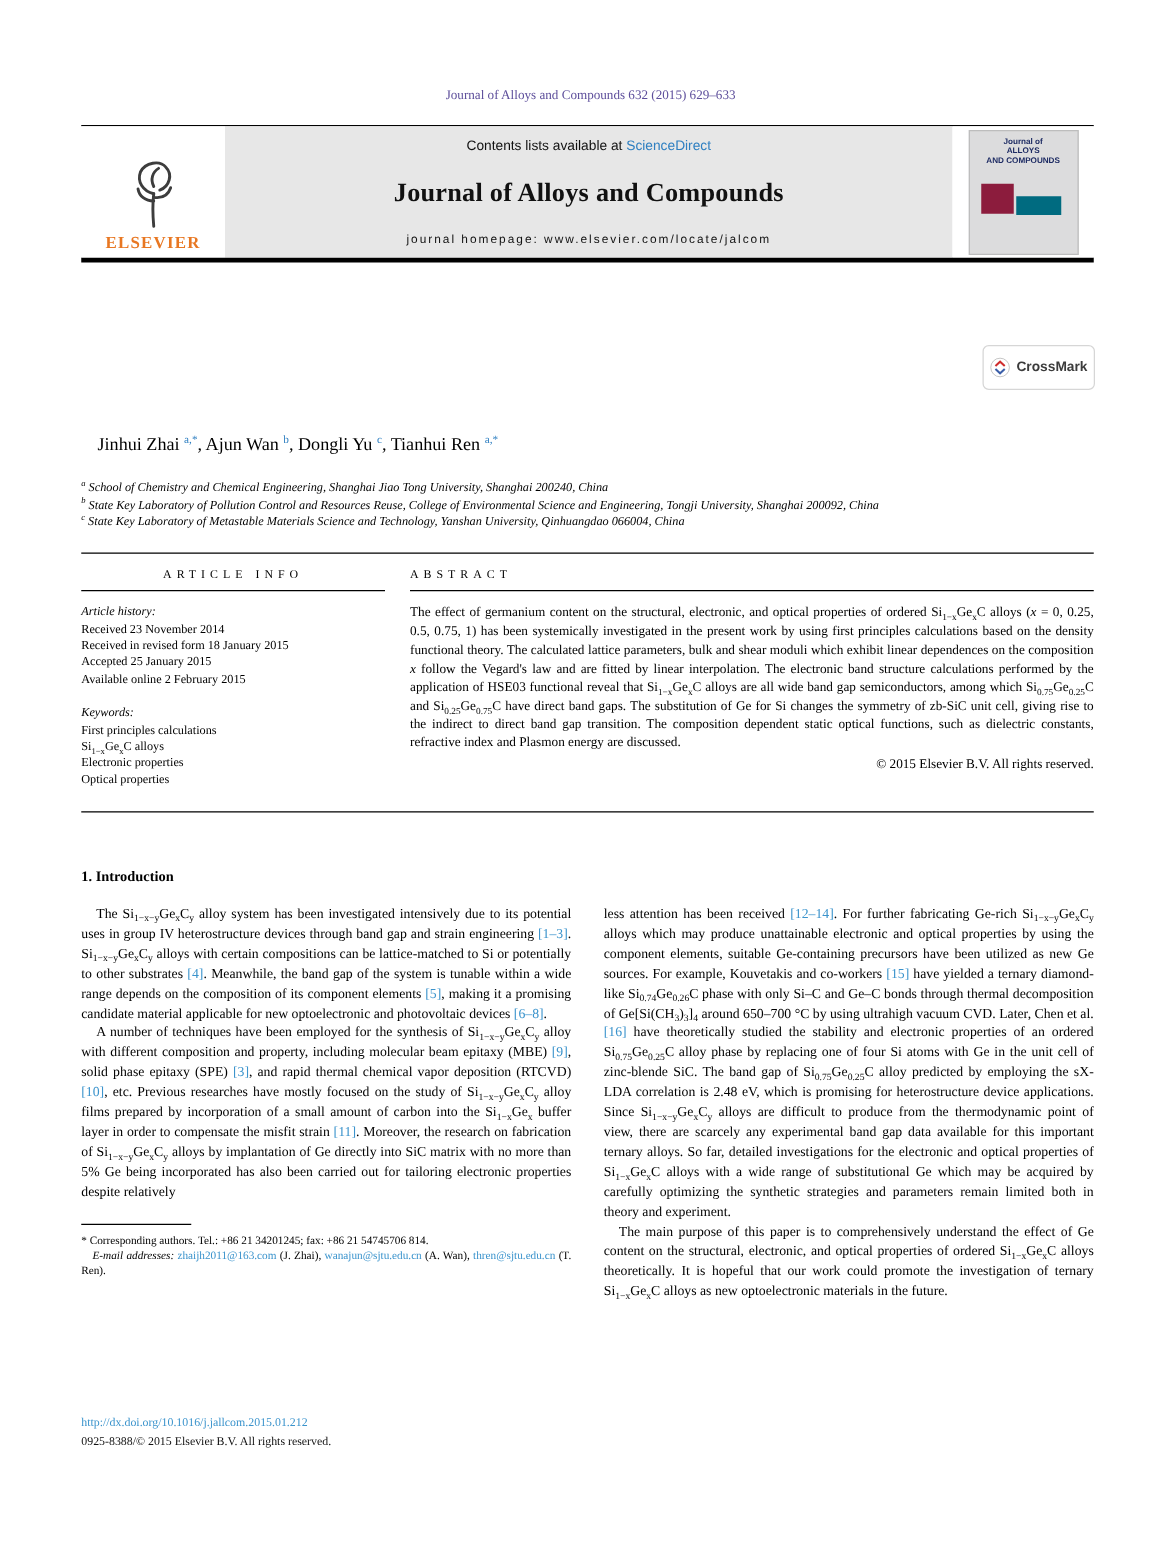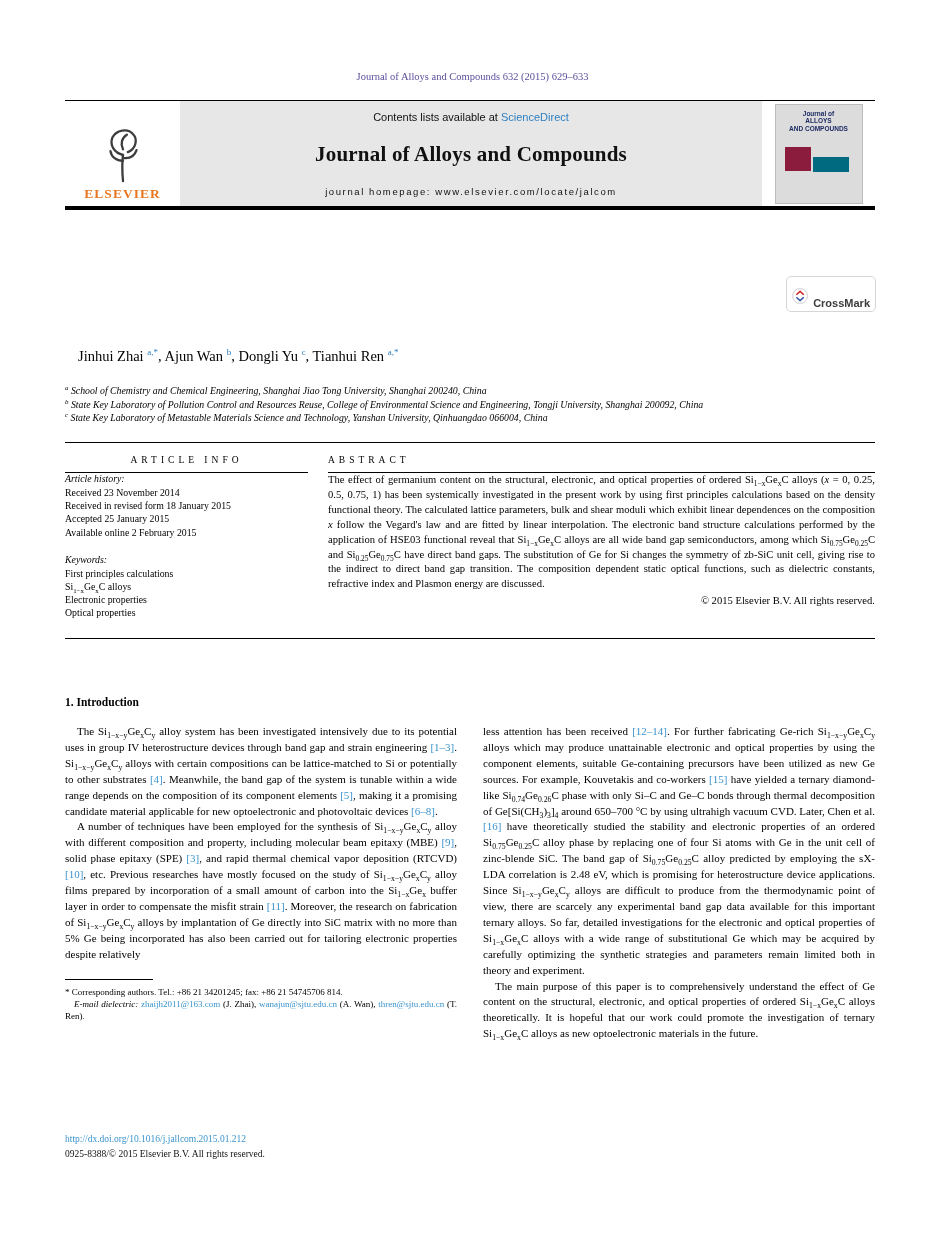--- a/index.html
+++ b/index.html
@@ -38,7 +38,7 @@
     font-size:20px;line-height:28px;font-weight:normal;}
   .article-title sub{font-size:68%;line-height:0;}
   .crossmark{position:absolute;top:276px;left:786px;width:90px;height:36px;background:#fff;
-    border:1px solid #d6d6d6;border-radius:5px;display:flex;align-items:flex-end;gap:5px;
+    border:1px solid #d6d6d6;border-radius:5px;display:flex;align-items:center;gap:5px;
     padding:2px 5px;box-sizing:border-box;cursor:pointer;}
   .crossmark-label{font-size:11px;font-weight:bold;color:#3c3c3c;
     font-family:"Liberation Sans","DejaVu Sans",sans-serif;}

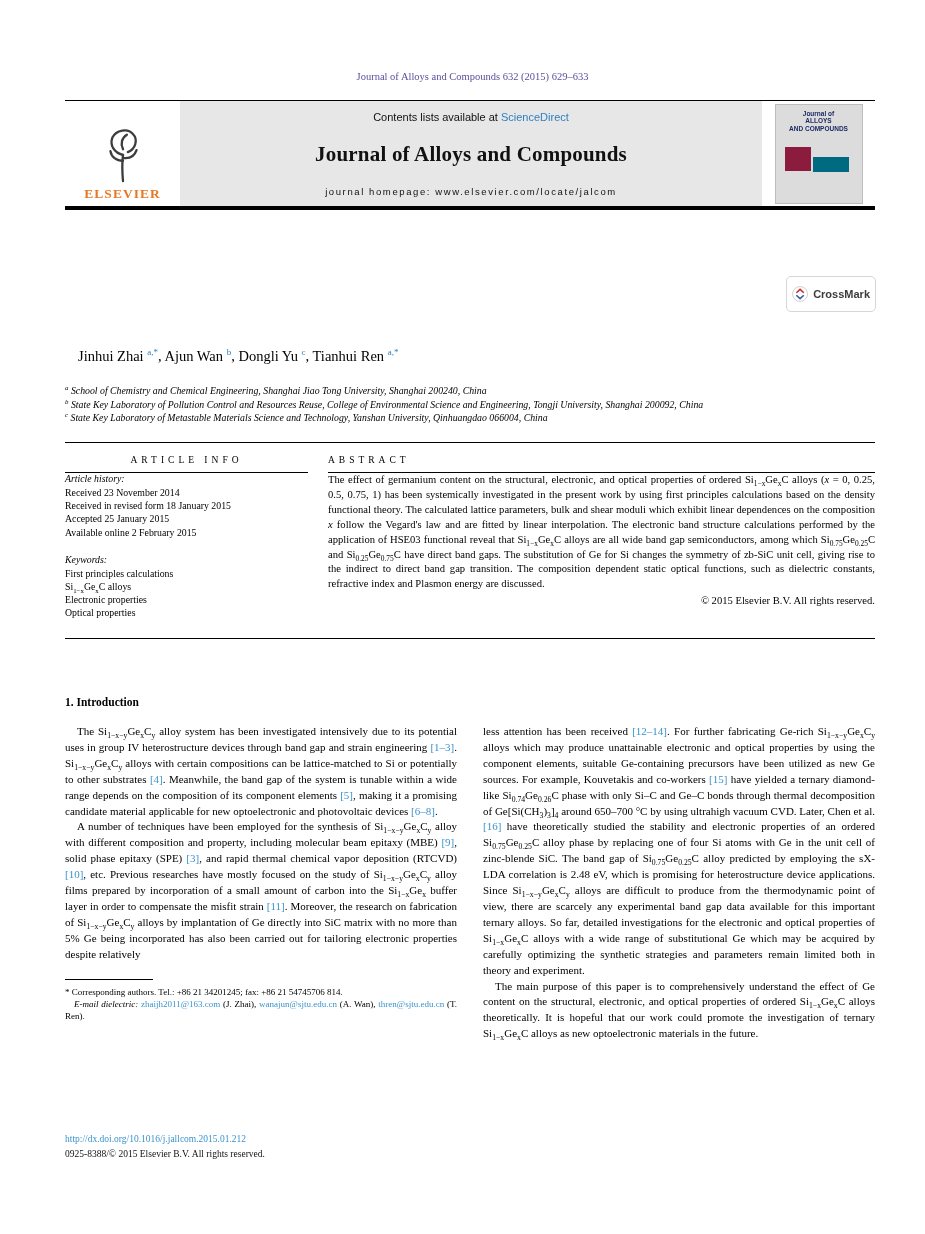--- a/index.html
+++ b/index.html
@@ -57,7 +57,7 @@
   .info-col{width:243px;flex:none;}
   .abs-col{flex:1;}
   .col-heading{font-size:9.5px;letter-spacing:4px;text-transform:uppercase;
-    border-bottom:1px solid #000;padding-bottom:7px;}
+    border-bottom:1px solid #000;padding-bottom:7px;margin-bottom:11px;}
   .info-col .col-heading{text-align:center;}
   .info-label{font-style:italic;font-size:9.8px;margin:0 0 2px 0;}
   .info-label.kw{margin-top:15px;}

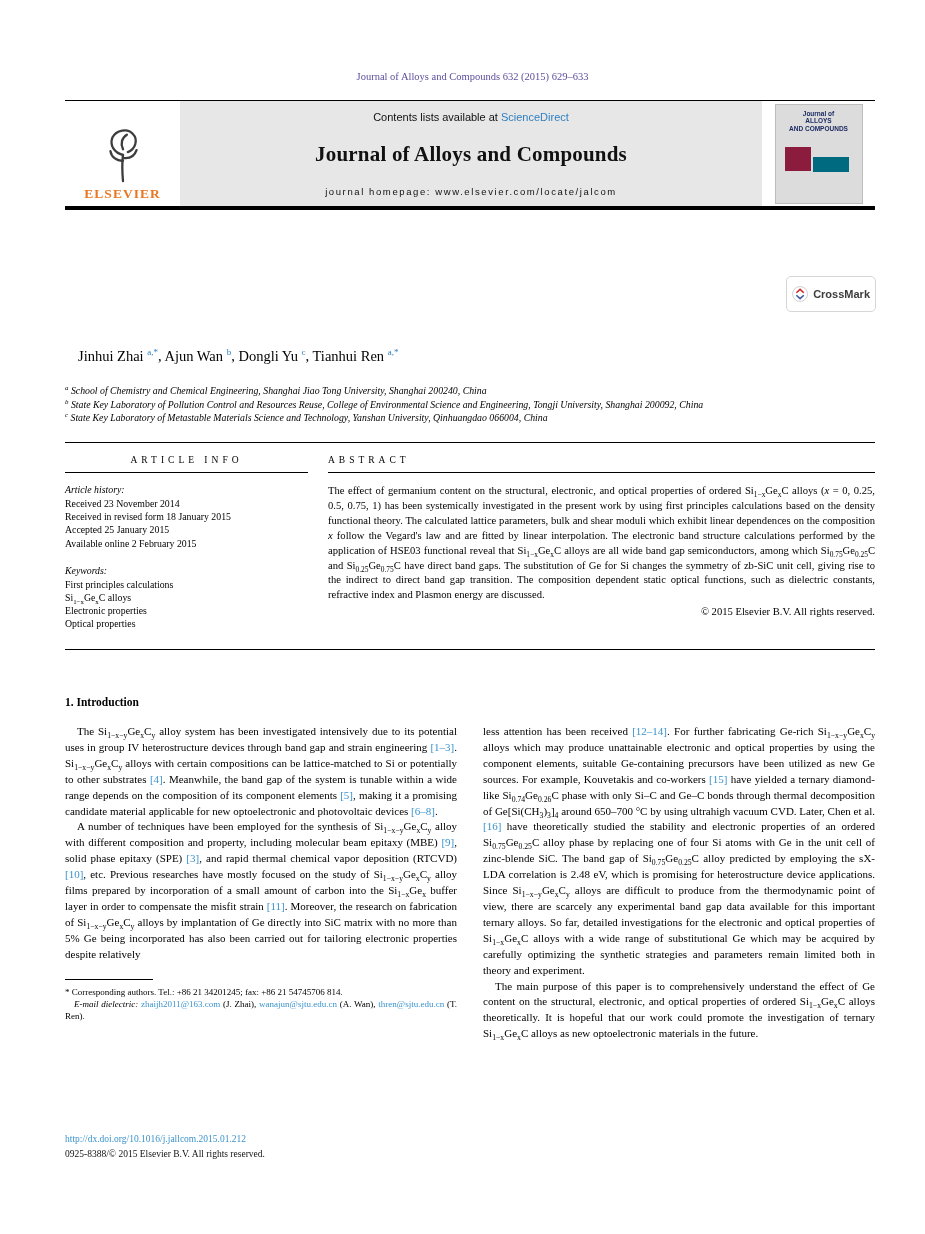--- a/index.html
+++ b/index.html
@@ -176,7 +176,7 @@
       <p class="indent">A number of techniques have been employed for the synthesis of Si<sub>1−x−y</sub>Ge<sub>x</sub>C<sub>y</sub> alloy with different composition and property, including molecular beam epitaxy (MBE) <a>[9]</a>, solid phase epitaxy (SPE) <a>[3]</a>, and rapid thermal chemical vapor deposition (RTCVD) <a>[10]</a>, etc. Previous researches have mostly focused on the study of Si<sub>1−x−y</sub>Ge<sub>x</sub>C<sub>y</sub> alloy films prepared by incorporation of a small amount of carbon into the Si<sub>1−x</sub>Ge<sub>x</sub> buffer layer in order to compensate the misfit strain <a>[11]</a>. Moreover, the research on fabrication of Si<sub>1−x−y</sub>Ge<sub>x</sub>C<sub>y</sub> alloys by implantation of Ge directly into SiC matrix with no more than 5% Ge being incorporated has also been carried out for tailoring electronic properties despite relatively</p>
       <div class="foot-rule"></div>
       <p class="foot">* Corresponding authors. Tel.: +86 21 34201245; fax: +86 21 54745706 814.</p>
-      <p class="foot foot-emails"><i>E-mail dielectric:</i> <a>zhaijh2011@163.com</a> (J. Zhai), <a>wanajun@sjtu.edu.cn</a> (A. Wan), <a>thren@sjtu.edu.cn</a> (T. Ren).</p>
+      <p class="foot foot-emails"><i>E-mail addresses:</i> <a>zhaijh2011@163.com</a> (J. Zhai), <a>wanajun@sjtu.edu.cn</a> (A. Wan), <a>thren@sjtu.edu.cn</a> (T. Ren).</p>
     </div>
     <div class="col">
       <p>less attention has been received <a>[12–14]</a>. For further fabricating Ge-rich Si<sub>1−x−y</sub>Ge<sub>x</sub>C<sub>y</sub> alloys which may produce unattainable electronic and optical properties by using the component elements, suitable Ge-containing precursors have been utilized as new Ge sources. For example, Kouvetakis and co-workers <a>[15]</a> have yielded a ternary diamond-like Si<sub>0.74</sub>Ge<sub>0.26</sub>C phase with only Si–C and Ge–C bonds through thermal decomposition of Ge[Si(CH<sub>3</sub>)<sub>3</sub>]<sub>4</sub> around 650–700 °C by using ultrahigh vacuum CVD. Later, Chen et al. <a>[16]</a> have theoretically studied the stability and electronic properties of an ordered Si<sub>0.75</sub>Ge<sub>0.25</sub>C alloy phase by replacing one of four Si atoms with Ge in the unit cell of zinc-blende SiC. The band gap of Si<sub>0.75</sub>Ge<sub>0.25</sub>C alloy predicted by employing the sX-LDA correlation is 2.48 eV, which is promising for heterostructure device applications. Since Si<sub>1−x−y</sub>Ge<sub>x</sub>C<sub>y</sub> alloys are difficult to produce from the thermodynamic point of view, there are scarcely any experimental band gap data available for this important ternary alloys. So far, detailed investigations for the electronic and optical properties of Si<sub>1−x</sub>Ge<sub>x</sub>C alloys with a wide range of substitutional Ge which may be acquired by carefully optimizing the synthetic strategies and parameters remain limited both in theory and experiment.</p>

